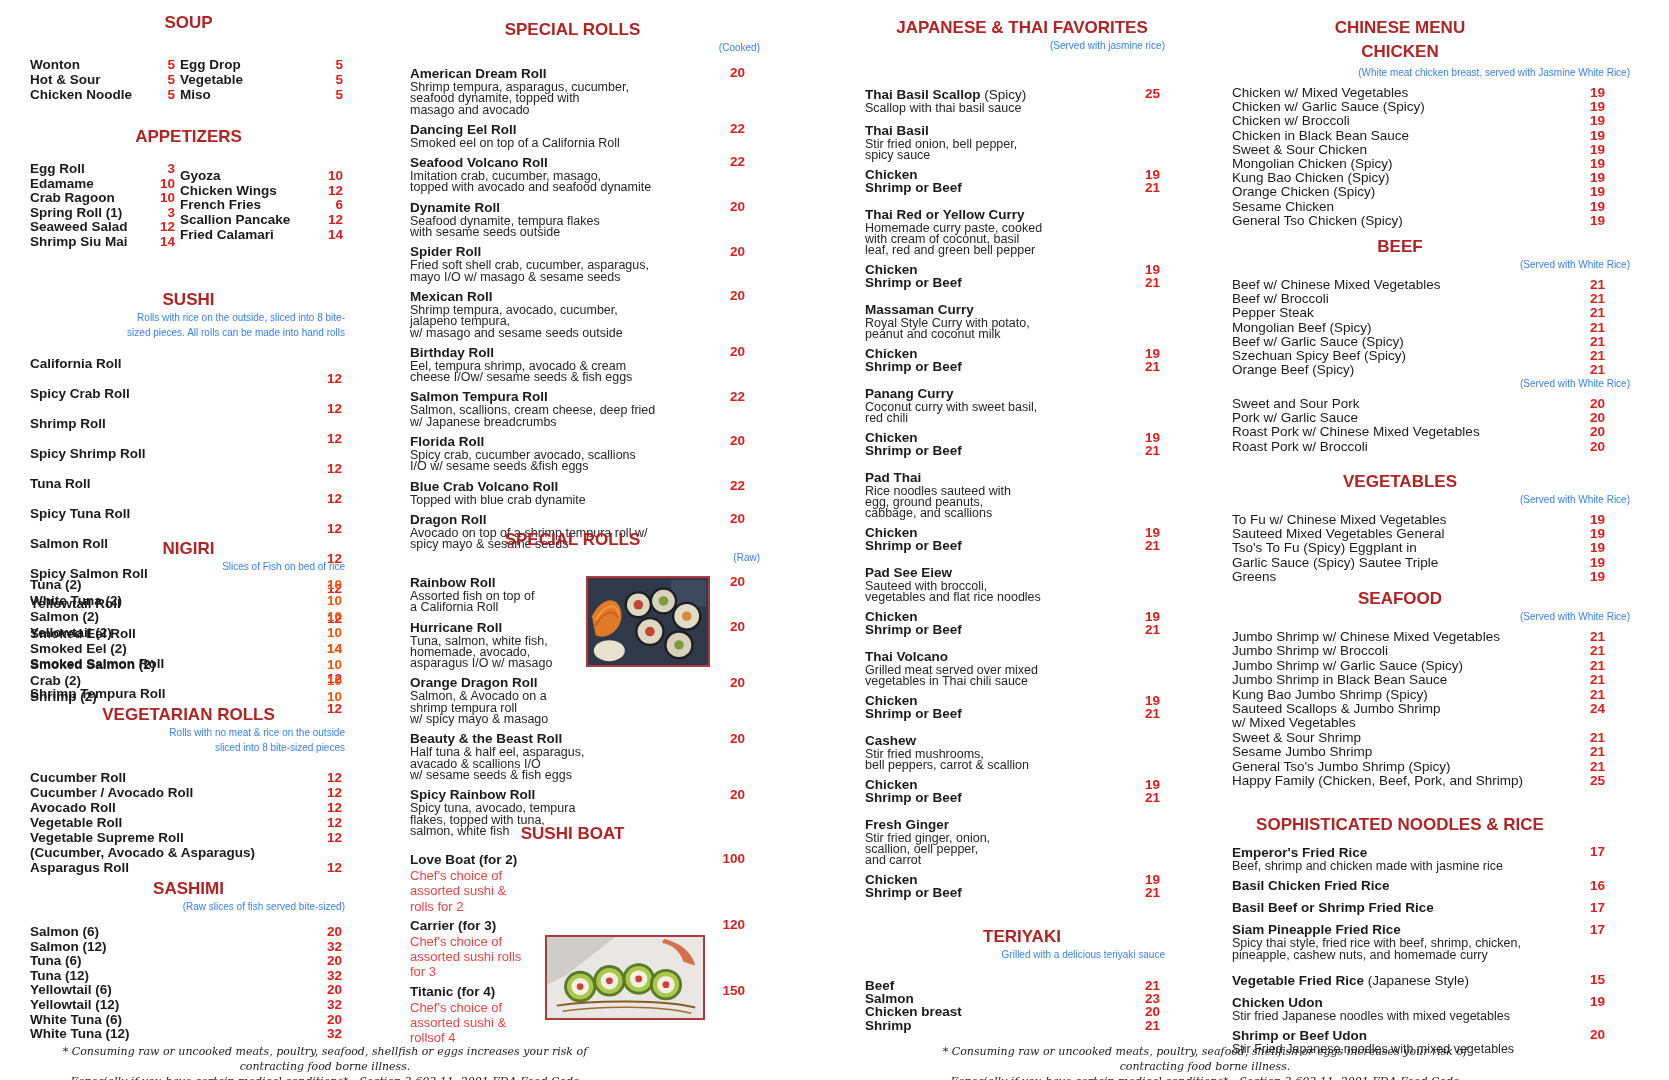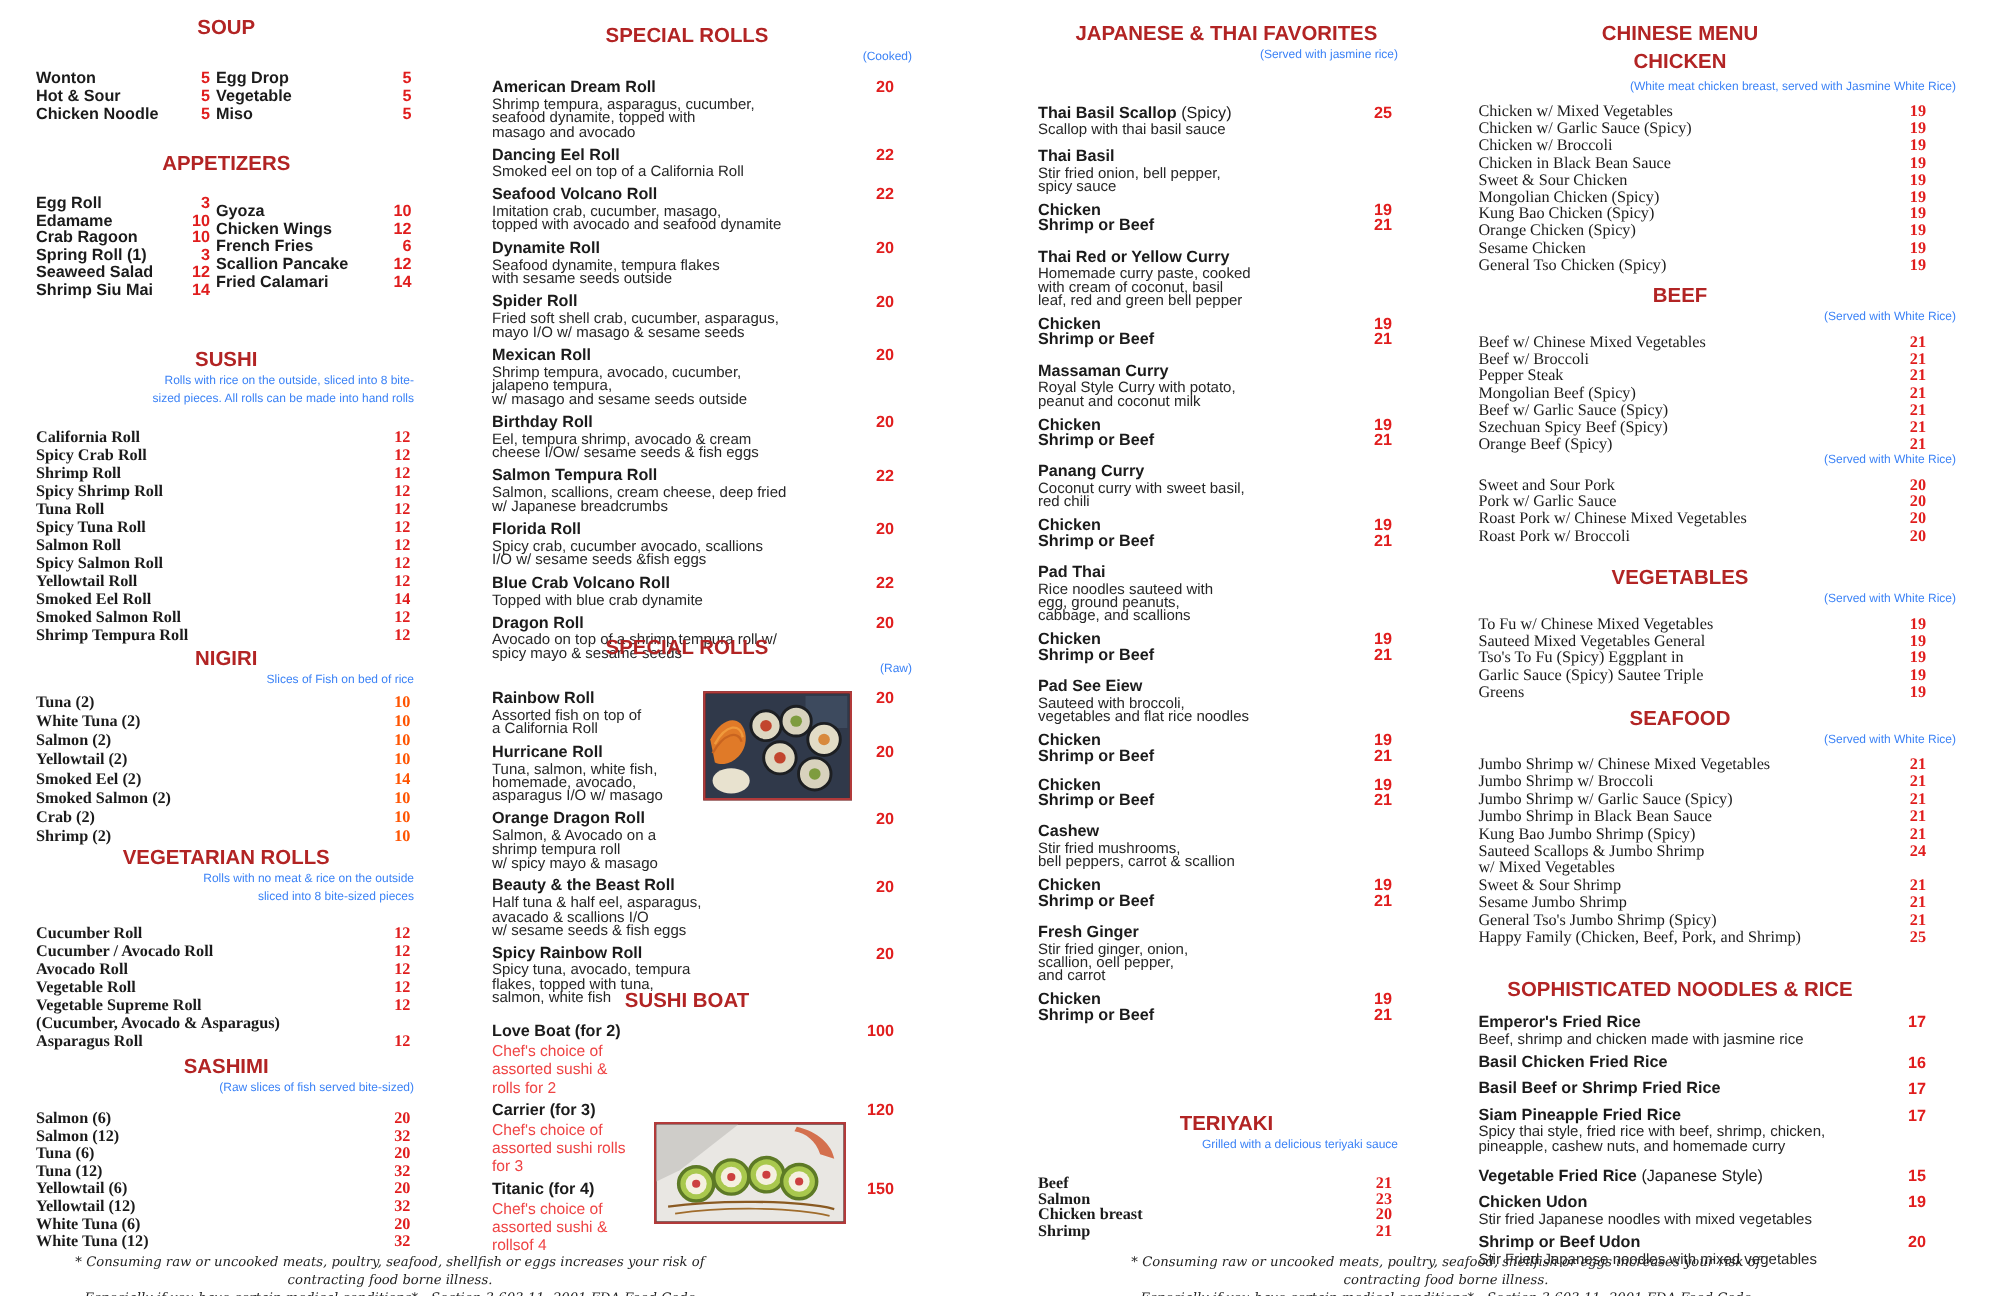--- a/index.html
+++ b/index.html
@@ -25,7 +25,7 @@
   #col3 .sec-title,#col3 .sec-sub{padding-left:24px;}
 
   
-  .rows{margin-top:7px;font-family:Liberation Serif, serif;}
+  .rows{margin-top:7px;}
   .lrow{display:flex;line-height:14.6px;padding-left:10px;padding-right:3px;}
   .lname{font-weight:bold;font-size:13.5px;white-space:pre;}
   .lprice{margin-left:auto;font-weight:bold;font-size:13.5px;color:var(--price);}

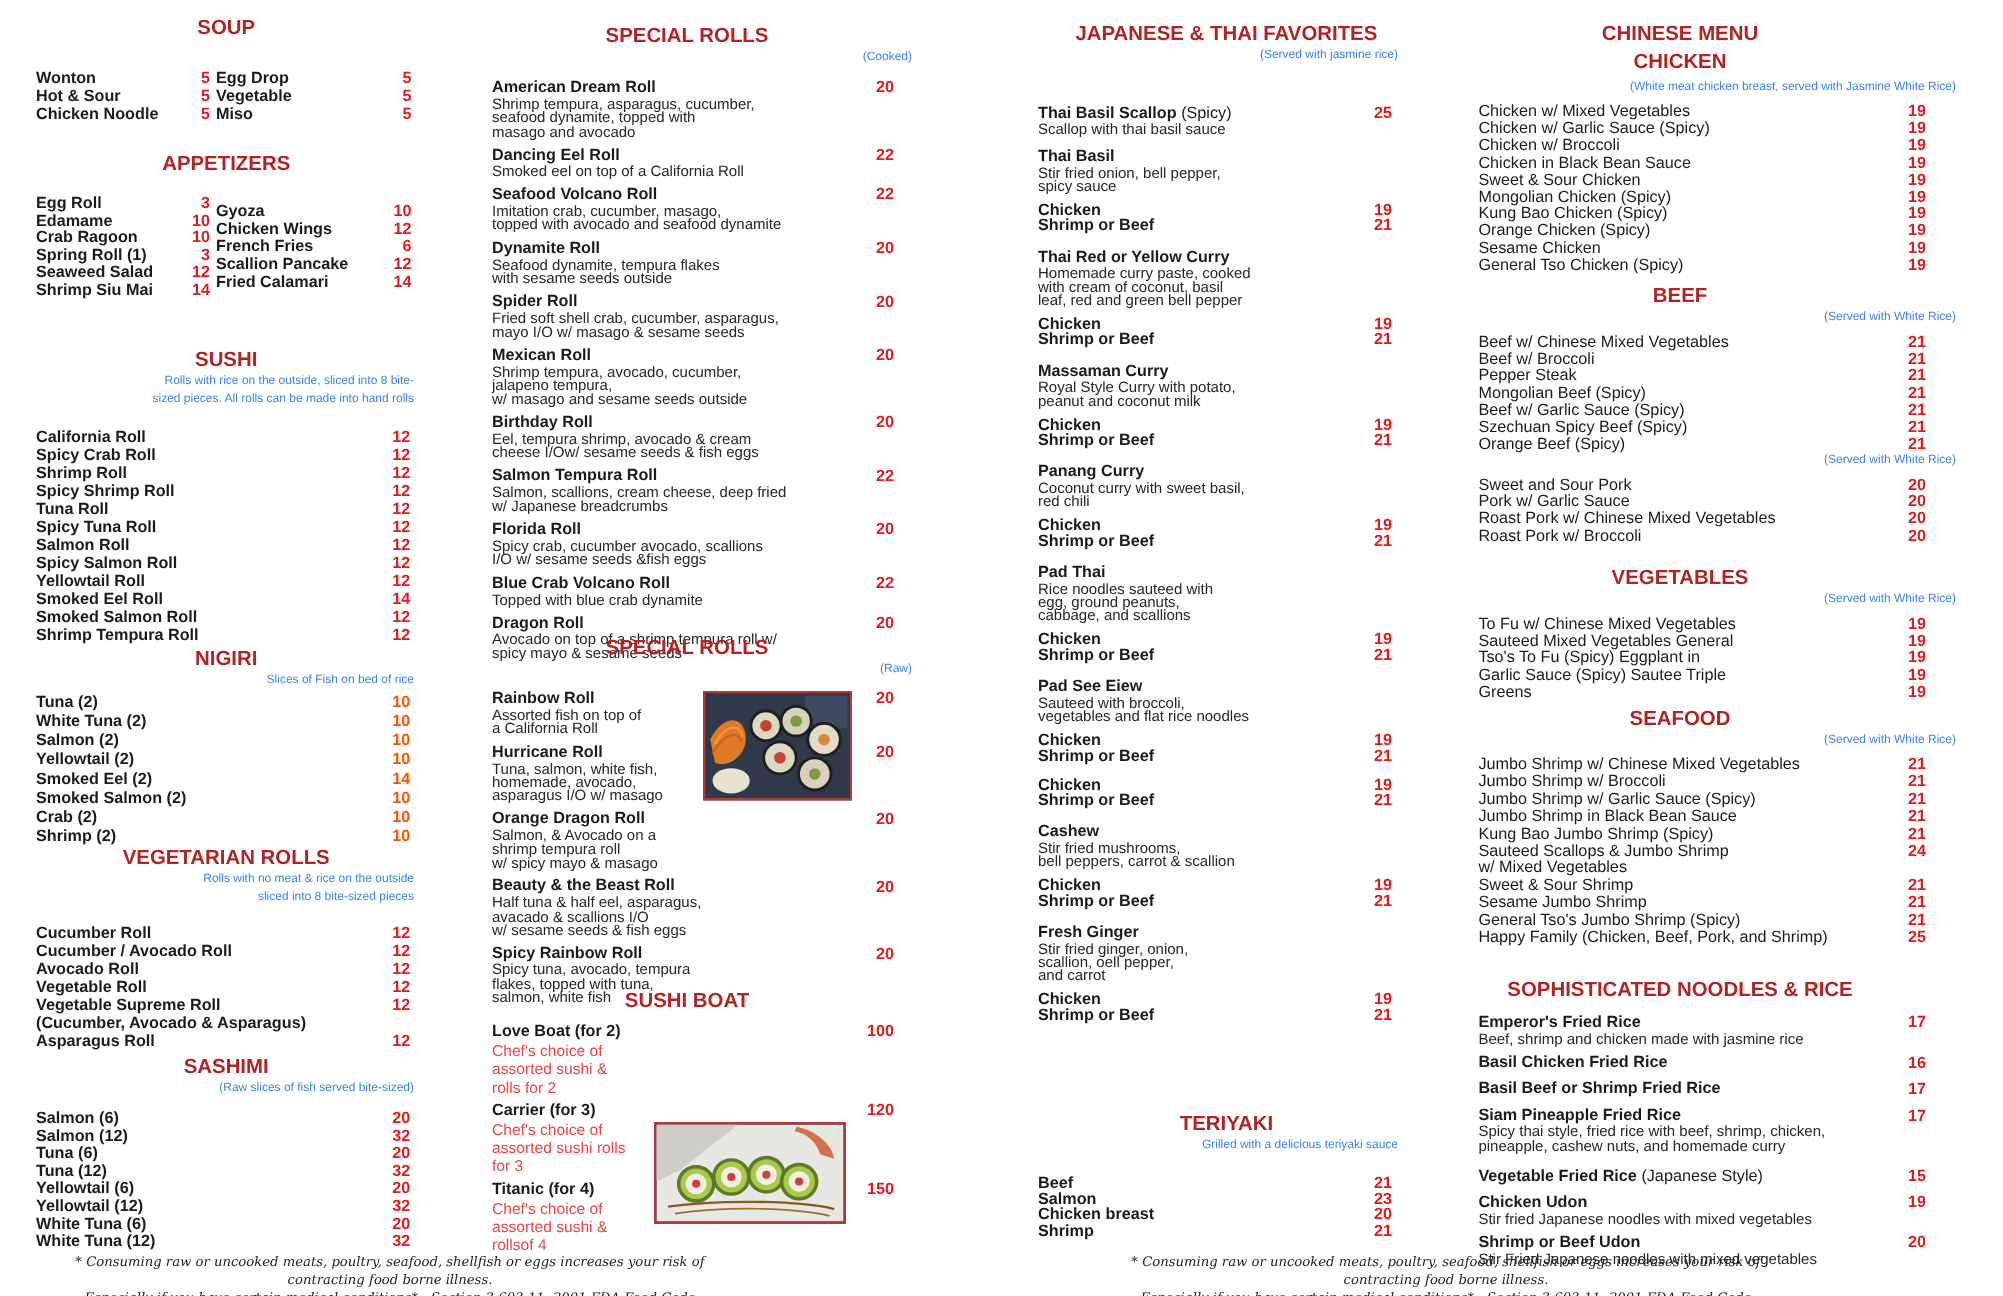--- a/index.html
+++ b/index.html
@@ -41,7 +41,7 @@
   #sec-soup .lrow{line-height:15px;}
   #sec-appetizers .pairs{margin-top:16px;}
   #sec-sushi .rows{margin-top:17px;}
-  #sec-sushi .lrow{line-height:15px;}
+  #sec-sushi .lrow{line-height:15px;flex-direction:column;}
   #sec-nigiri .rows{margin-top:4px;}
   #sec-nigiri .lrow{line-height:16px;}
   #sec-veg-rolls .rows{margin-top:16px;}

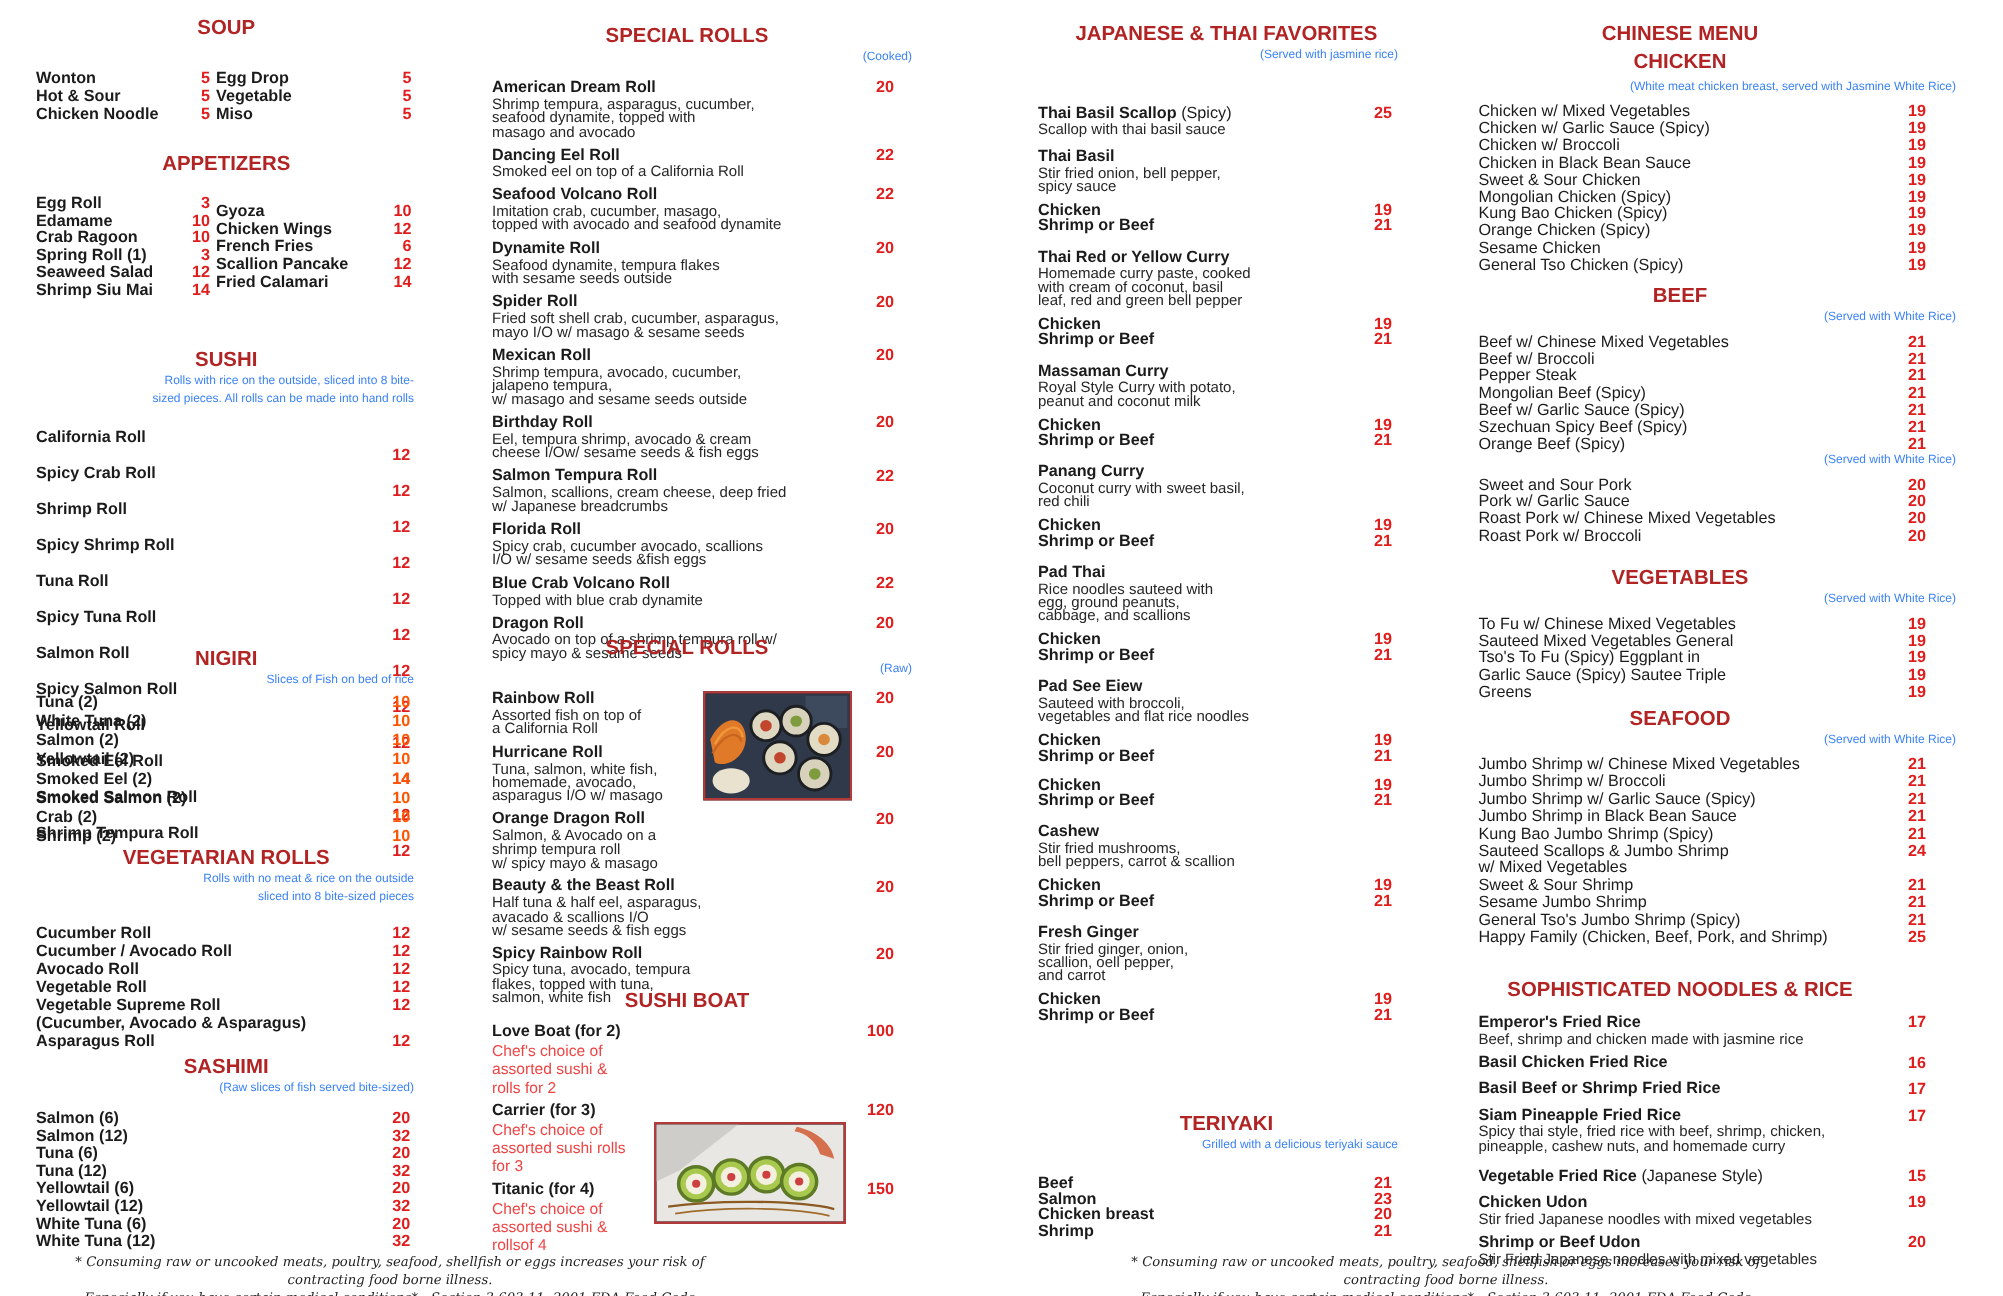--- a/index.html
+++ b/index.html
@@ -713,6 +713,13 @@
             <div class="vprice">21</div>
           </div>
         </div>
+        <div class="ditem">
+          <div class="dtop">
+            <div class="dname-wrap"><span class="dname">Thai Volcano</span></div>
+          </div>
+          <div class="dline">Grilled meat served over mixed</div>
+          <div class="dline">vegetables in Thai chili sauce</div>
+        </div>
         <div class="vrow">
           <div class="vnames">
             <div class="vname">Chicken</div>

